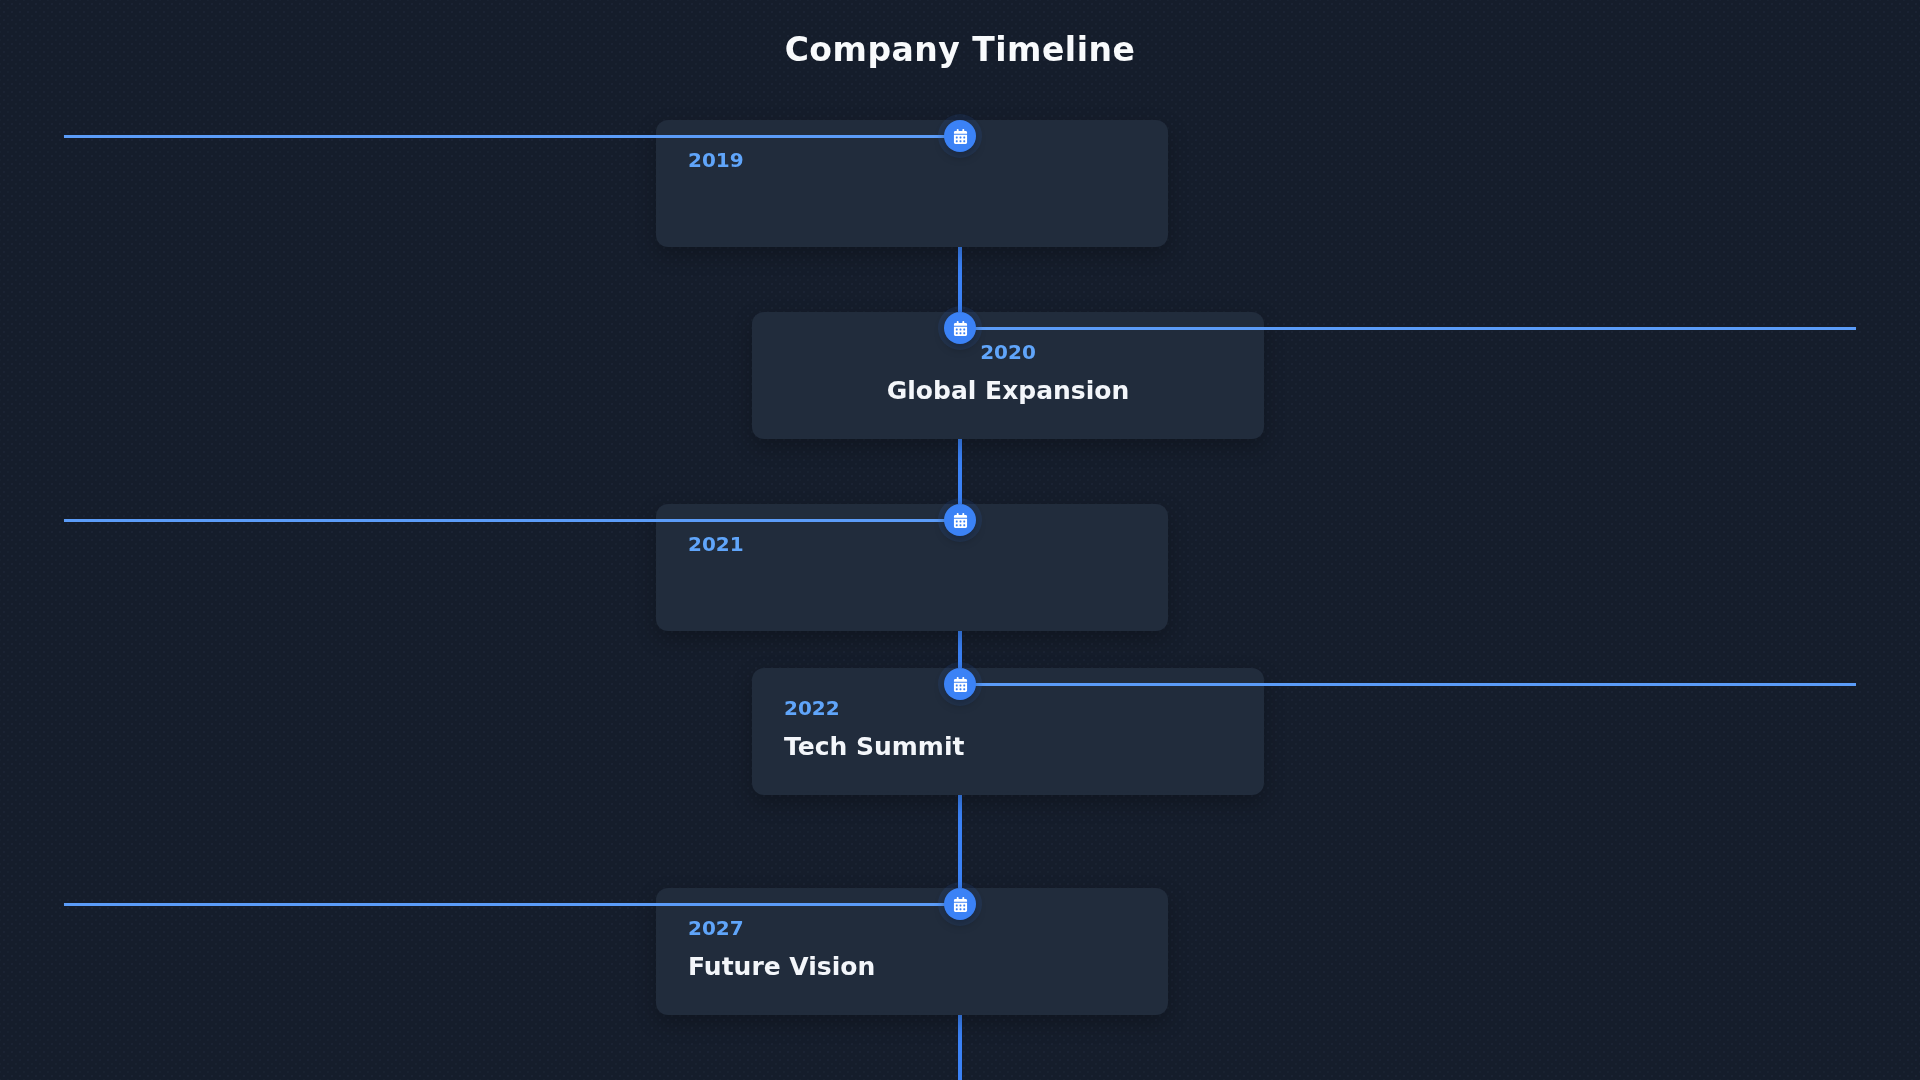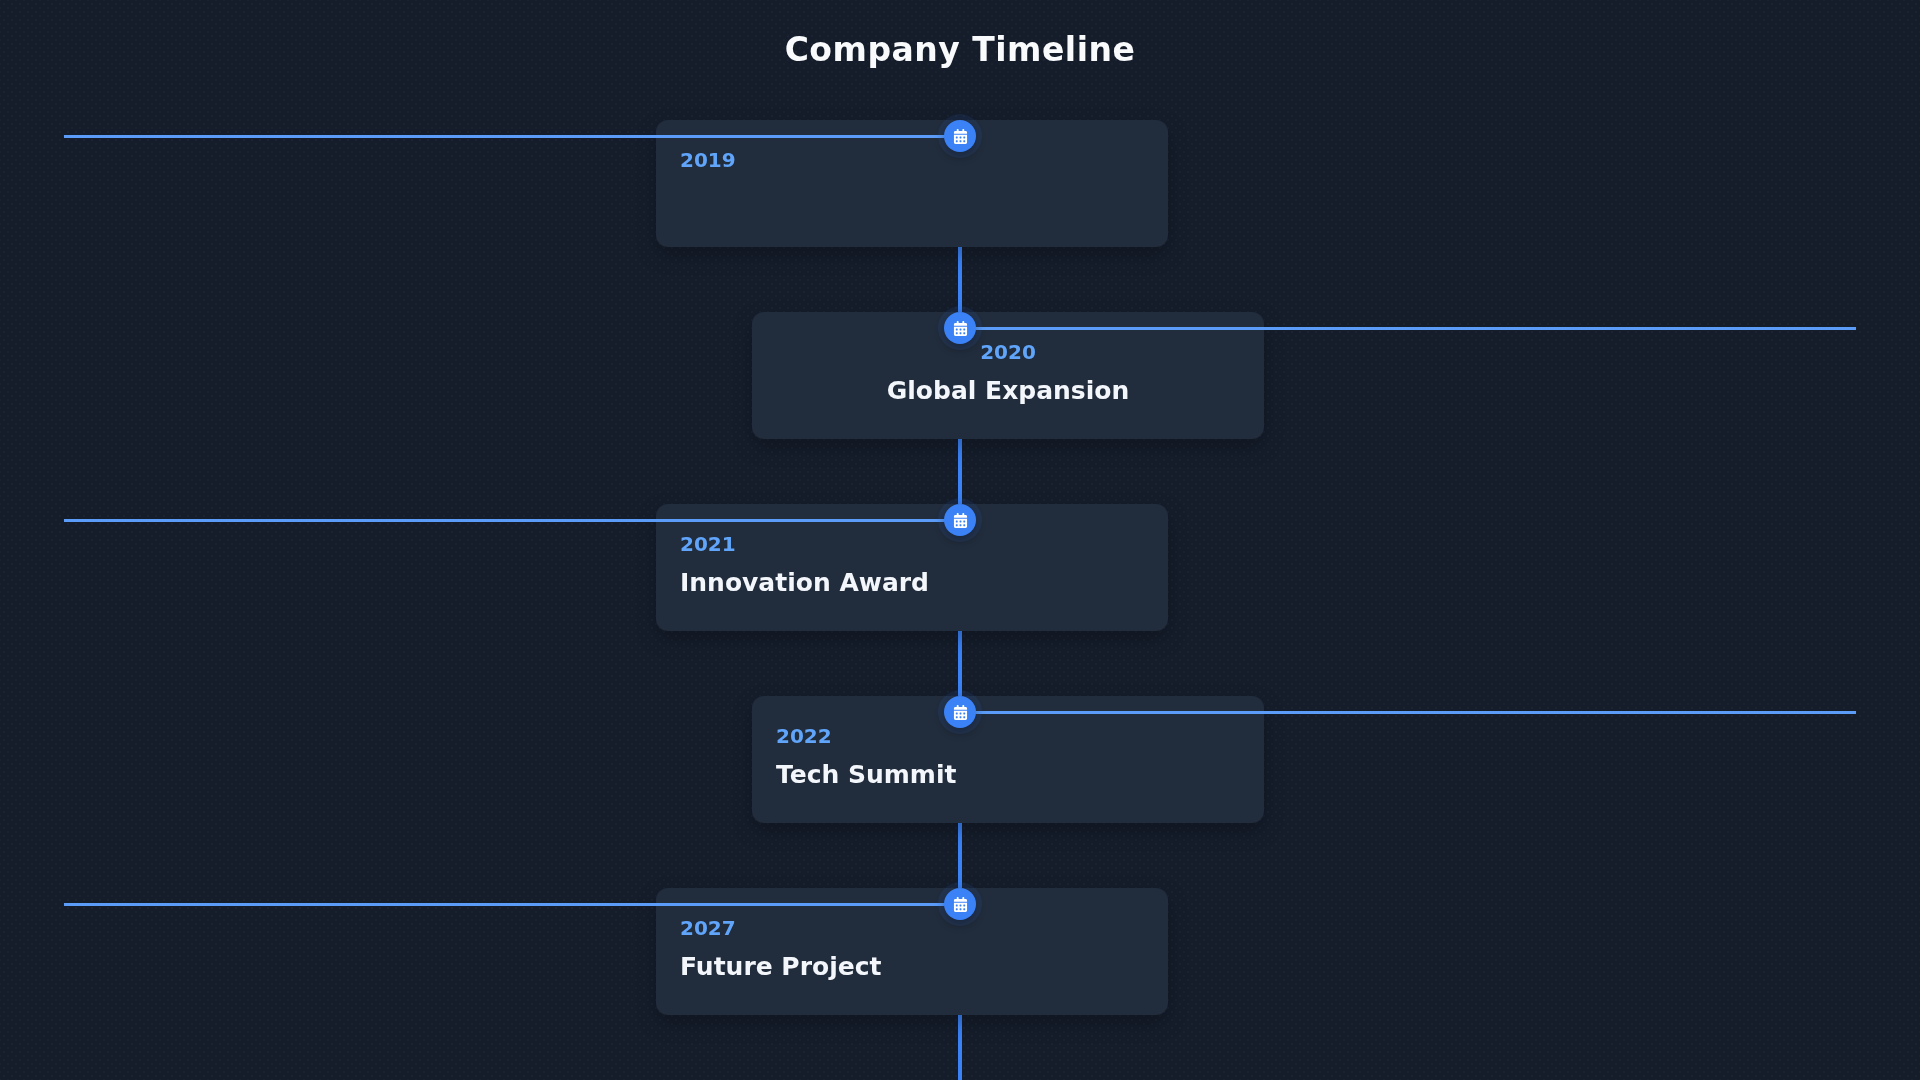--- a/index.html
+++ b/index.html
@@ -61,7 +61,7 @@
     width:512px; height:127px;
     background:var(--card-bg);
     border-radius:12px;
-    padding:28px 24px;
+    padding:28px 32px;
     box-shadow:0 8px 20px rgba(0,0,0,0.25);
     z-index:2;
   }

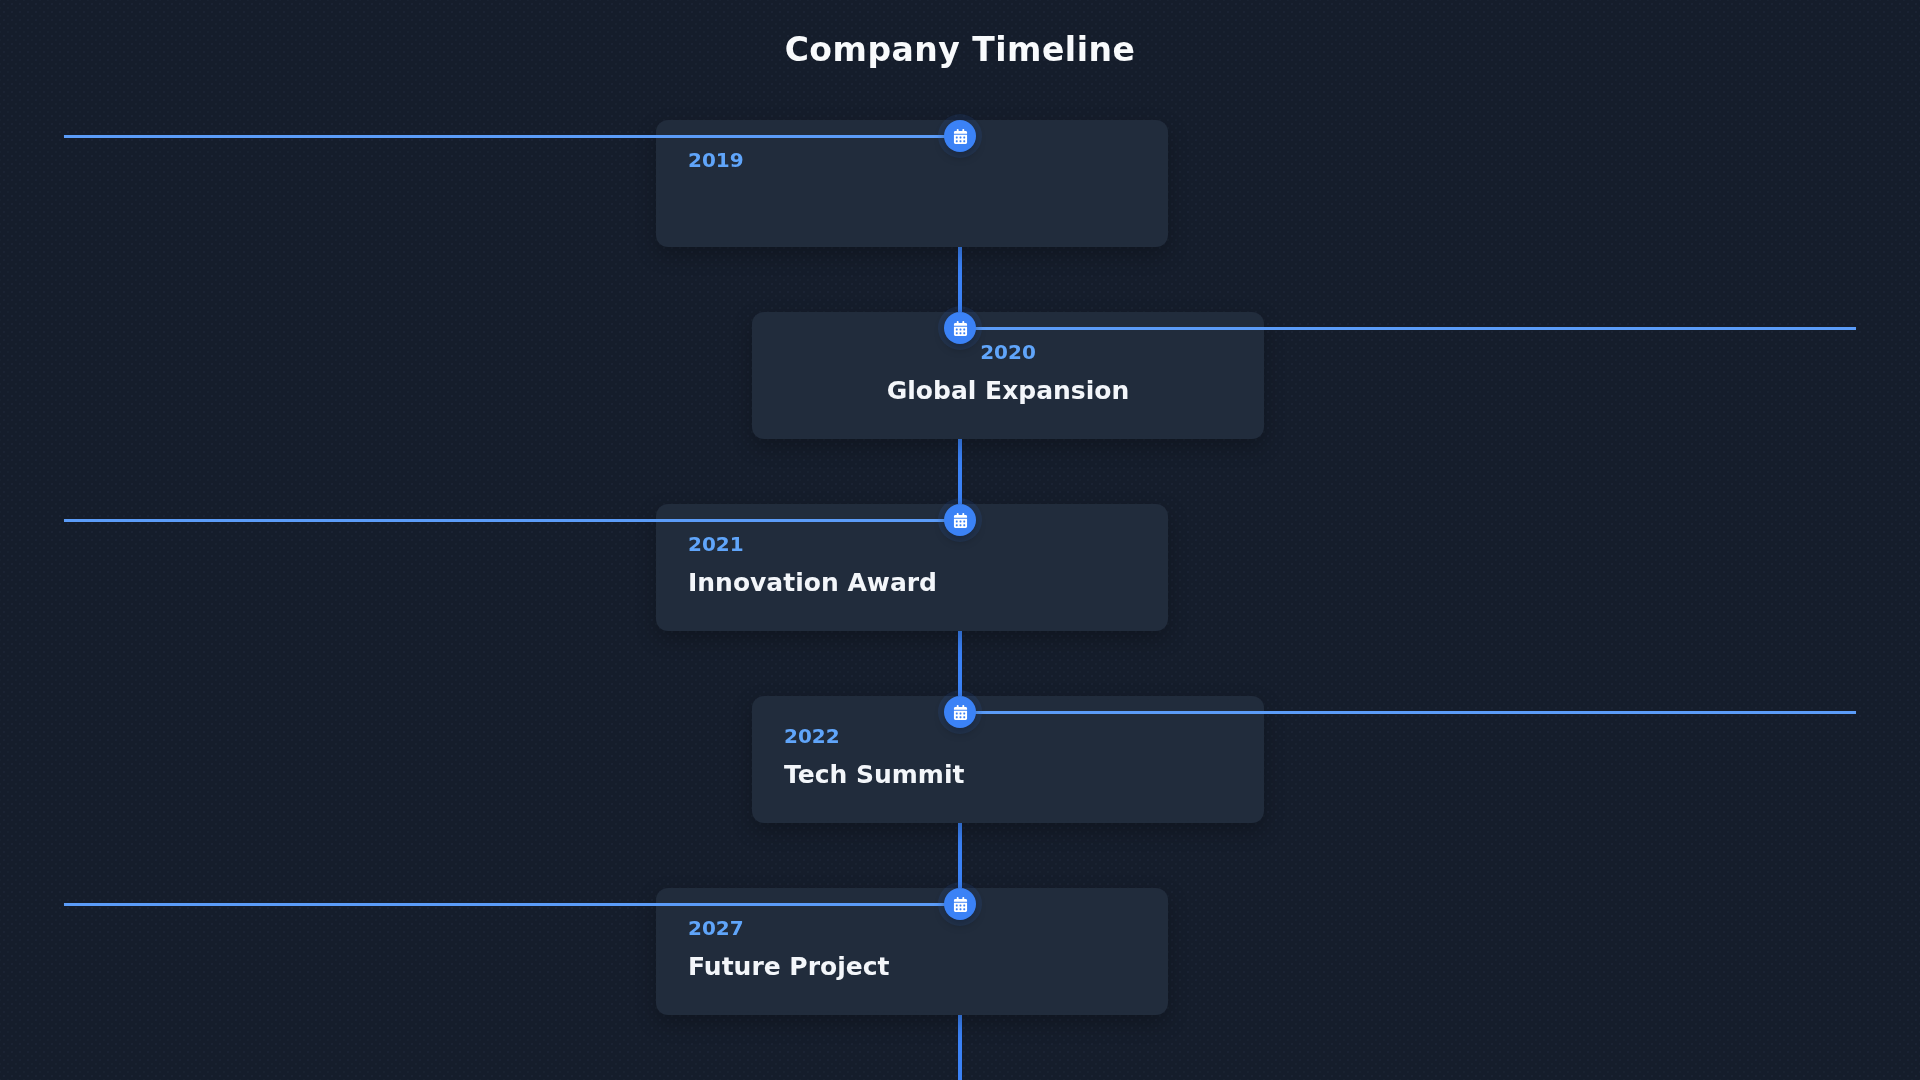--- a/index.html
+++ b/index.html
@@ -139,7 +139,6 @@
     <div class="connector-h"></div>
     <div class="card">
       <div class="year">2021</div>
-      <div class="event-title">Innovation Award</div>
     </div>
     <div class="node">
       <span class="icon">

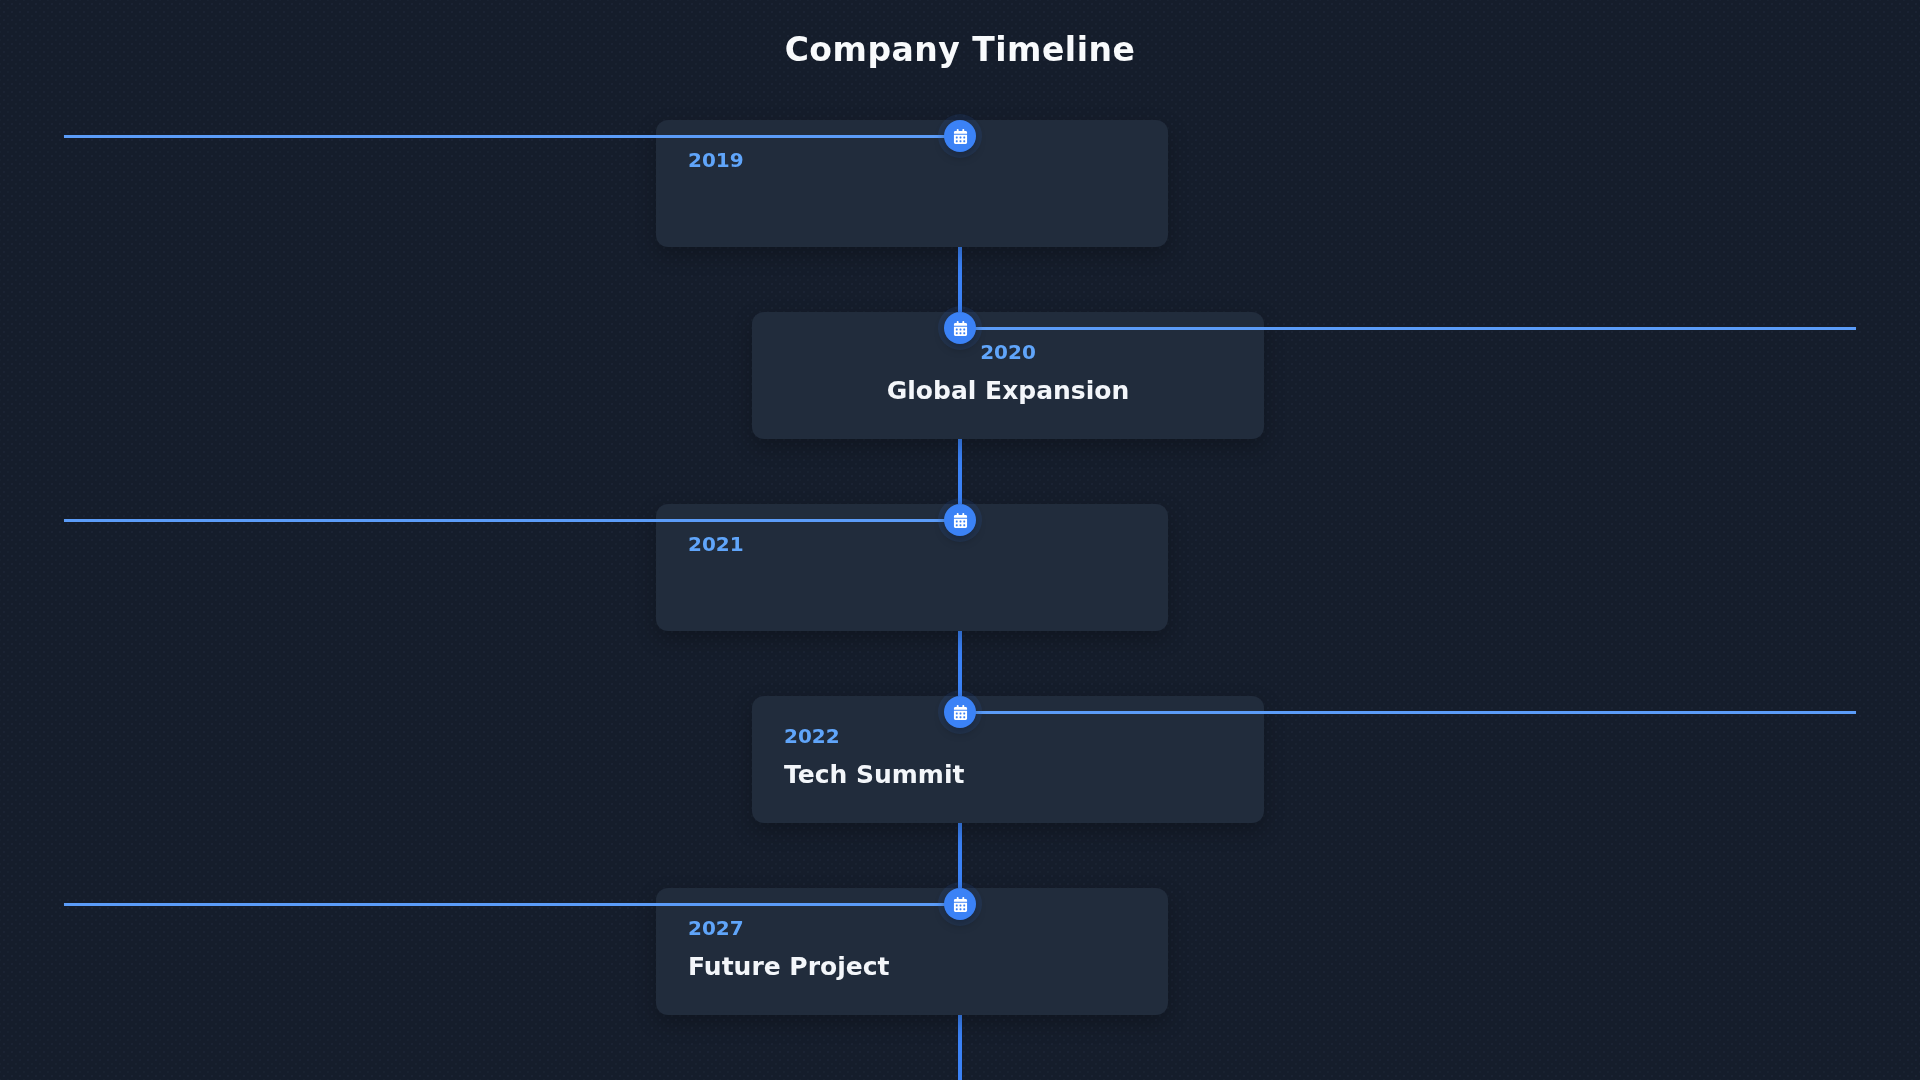--- a/index.html
+++ b/index.html
@@ -149,7 +149,7 @@
     </div>
   </div>
 
-  <div class="row side-right" style="top: 696px; text-decoration: underline;">
+  <div class="row side-right" style="top: 668px; text-decoration: underline;">
     <div class="connector-h"></div>
     <div class="card">
       <div class="year">2022</div>

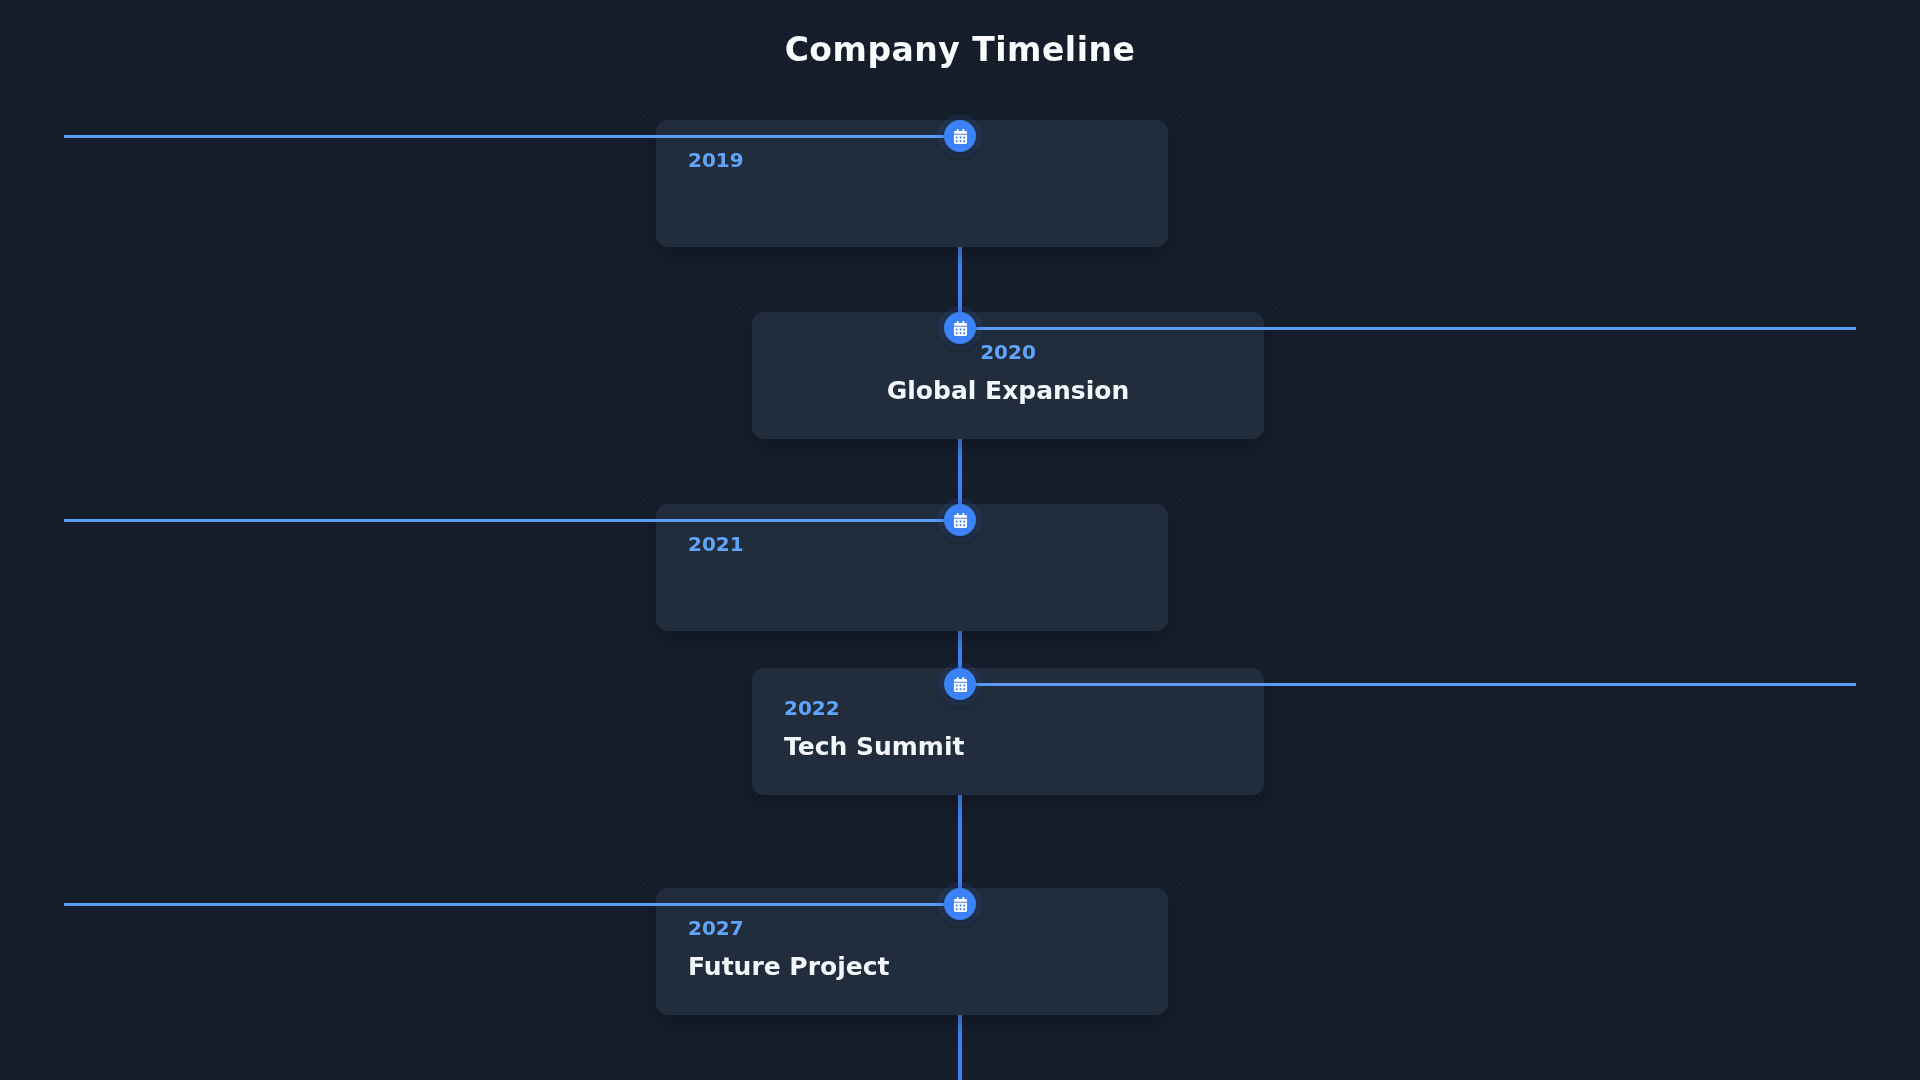--- a/index.html
+++ b/index.html
@@ -168,7 +168,7 @@
     <div class="connector-h"></div>
     <div class="card">
       <div class="year">2027</div>
-      <div class="event-title">Future Project</div>
+      <div class="event-title">Future Vision</div>
     </div>
     <div class="node">
       <span class="icon">

